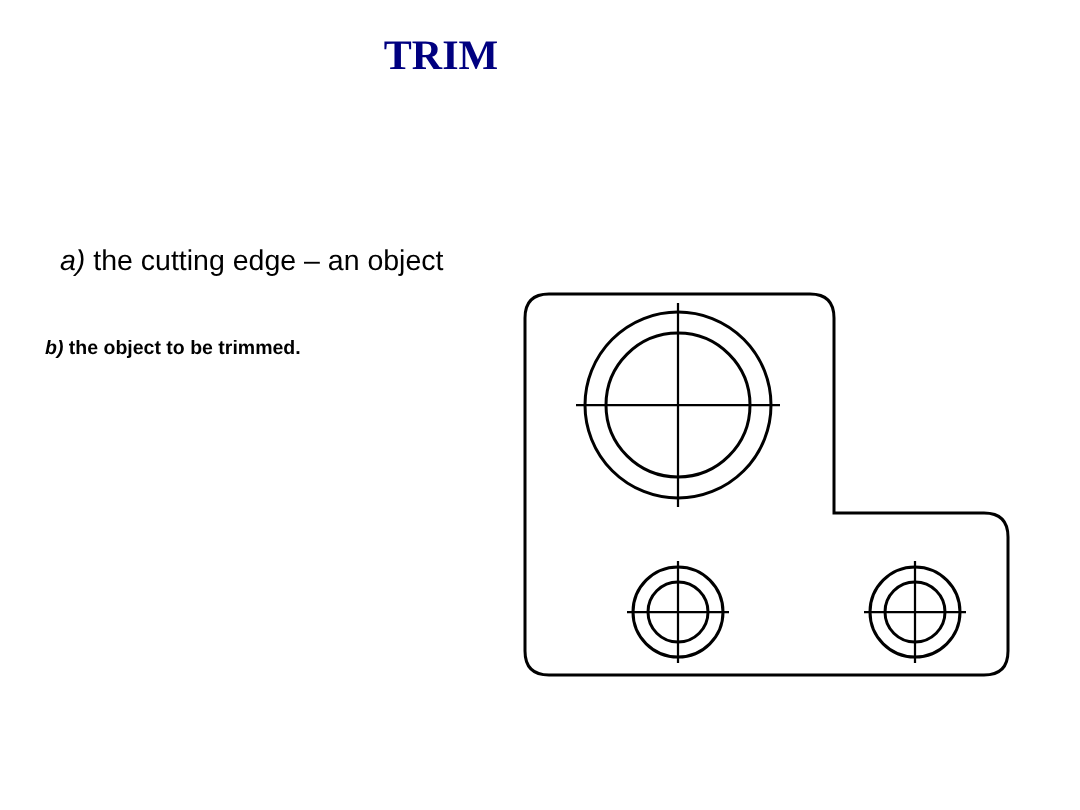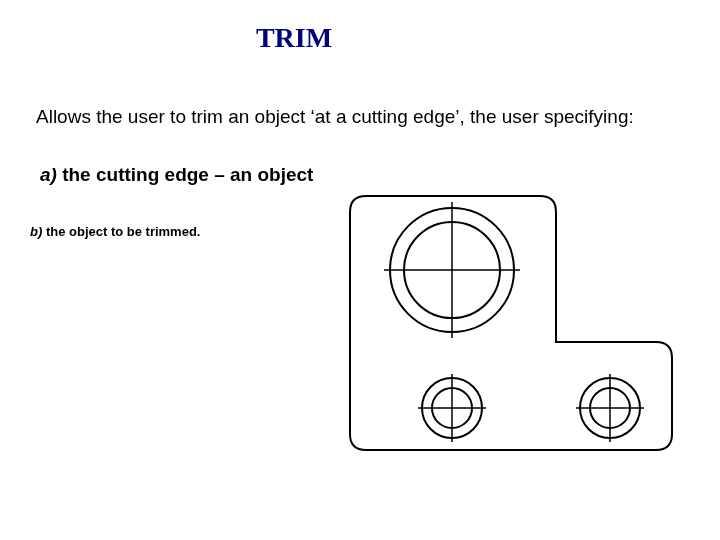--- a/index.html
+++ b/index.html
@@ -70,7 +70,6 @@
 
   <div class="title">TRIM</div>
 
-  <div class="intro">Allows the user to trim an object ‘at a cutting edge’, the user specifying:</div>
 
   <div class="point-a">
     <span class="it">a)</span><span> the cutting edge – an object</span>

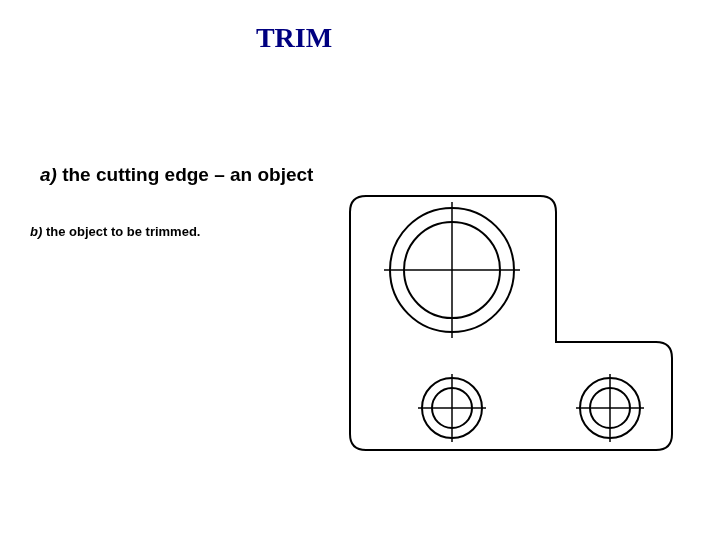--- a/index.html
+++ b/index.html
@@ -39,7 +39,7 @@
     top: 164px;
     left: 40px;
     font-size: 19px;
-    font-weight: bold;
+    font-weight: normal;
     color: #000000;
   }
   .point-a .it { font-style: italic; }

